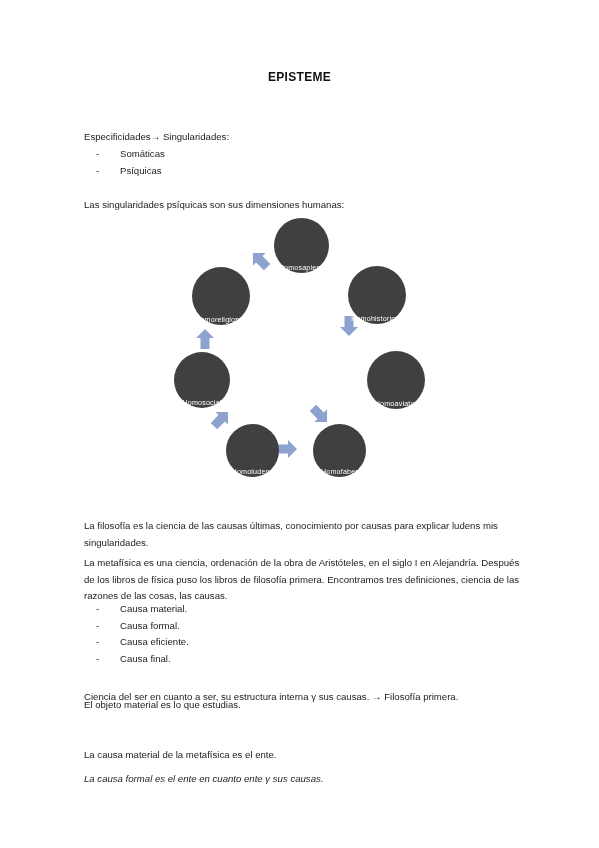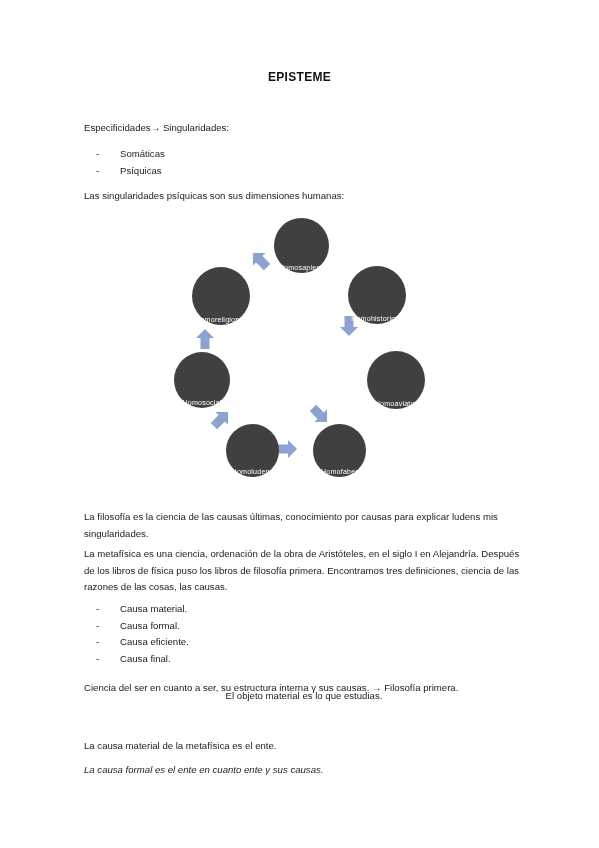--- a/index.html
+++ b/index.html
@@ -37,6 +37,7 @@
     line-height: 16.5px;
     color: #1c1c1c;
     text-align: left;
+    margin-top: 9px;
   }
   .p-intro     { top: 120px; }
   .p-psiquicas { top: 188px; }

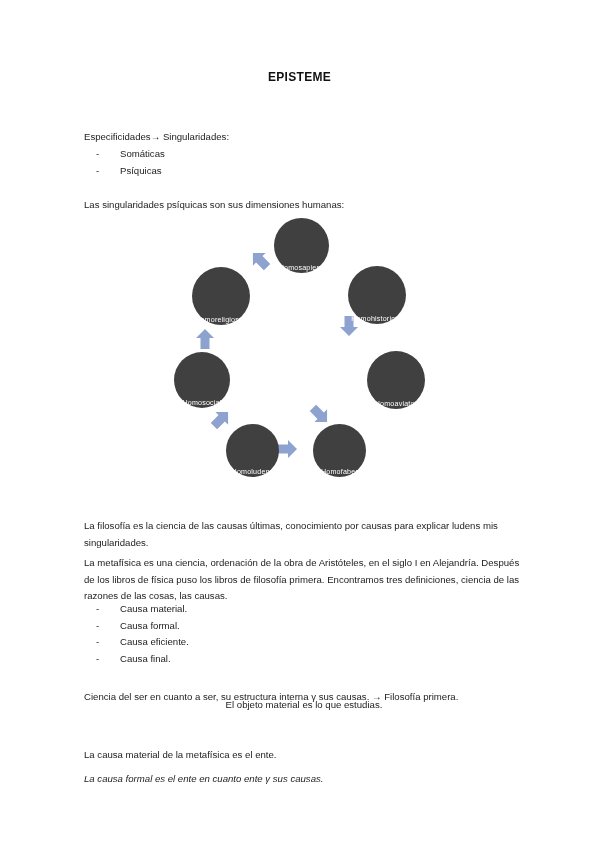--- a/index.html
+++ b/index.html
@@ -44,7 +44,7 @@
   .p-filosofia { top: 509px; }
   .p-metafisica{ top: 546px; }
   .p-ciencia   { top: 680px; }
-  .p-objeto-m  { top: 688px; text-align: center; }
+  .p-objeto-m  { top: 688px; }
   .p-objeto-f  { top: 713px; }
   .p-causa-mat { top: 738px; }
   .p-causa-for { top: 762px; font-style: italic; }

